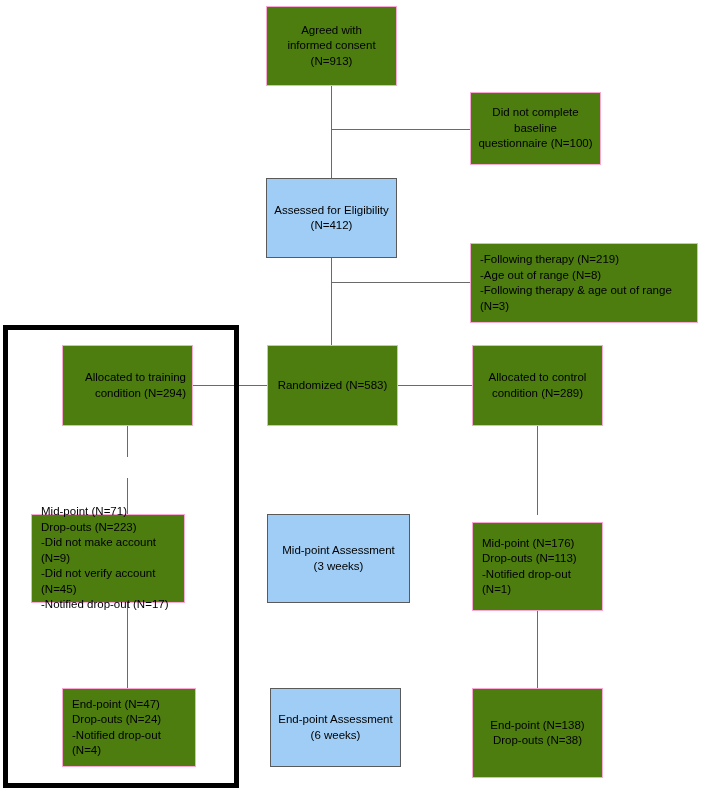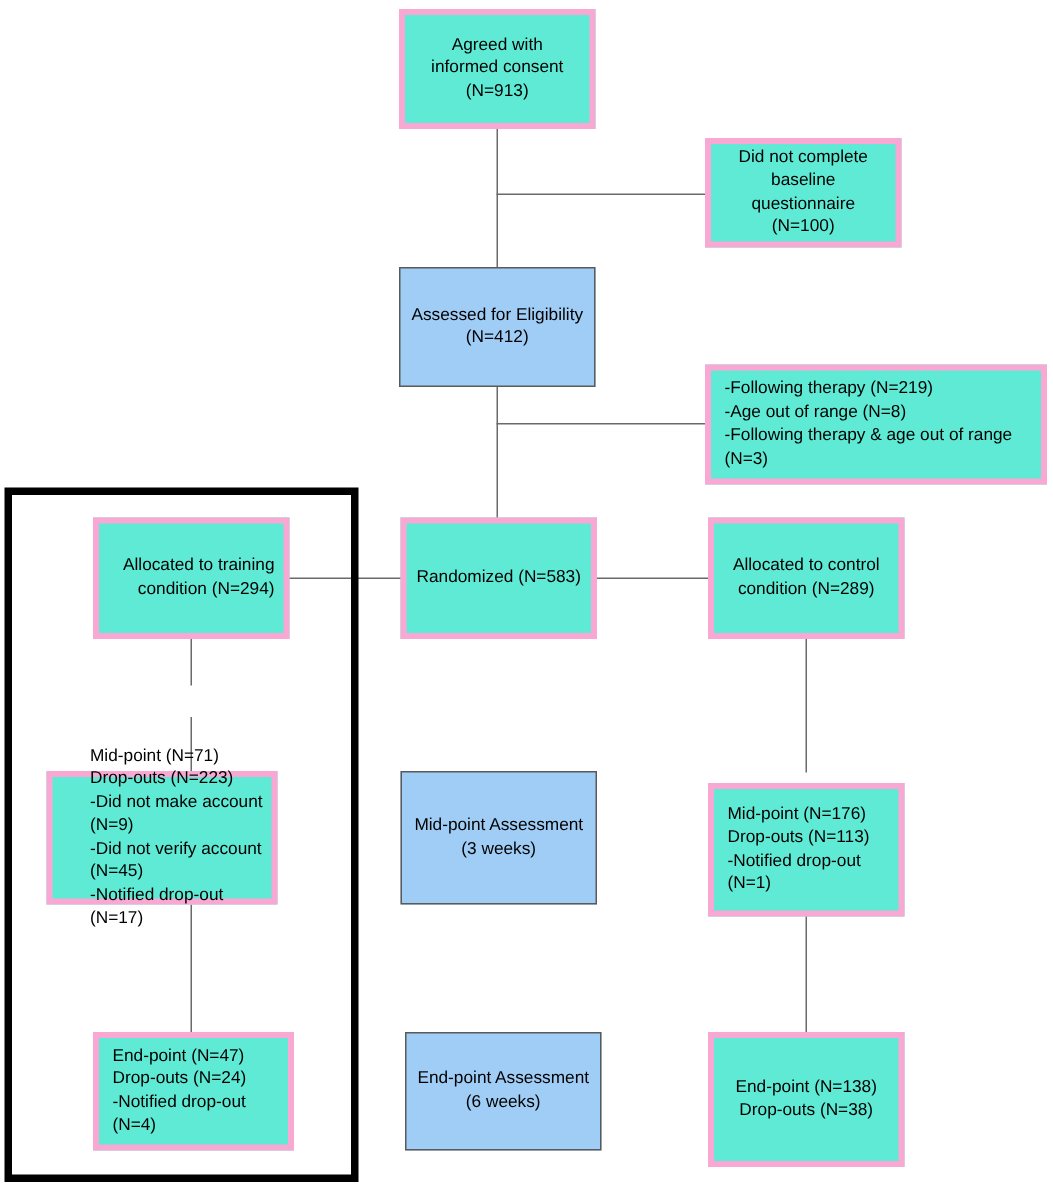--- a/index.html
+++ b/index.html
@@ -21,8 +21,8 @@
   .node {
     position: absolute;
     box-sizing: border-box;
-    border: 4px solid #f9a8d4;
-    background: #5eead4;
+    border: 1px solid #f9a8d4;
+    background: #4d7c0f;
     color: #000000;
     font-size: 11.5px;
     line-height: 15.5px;

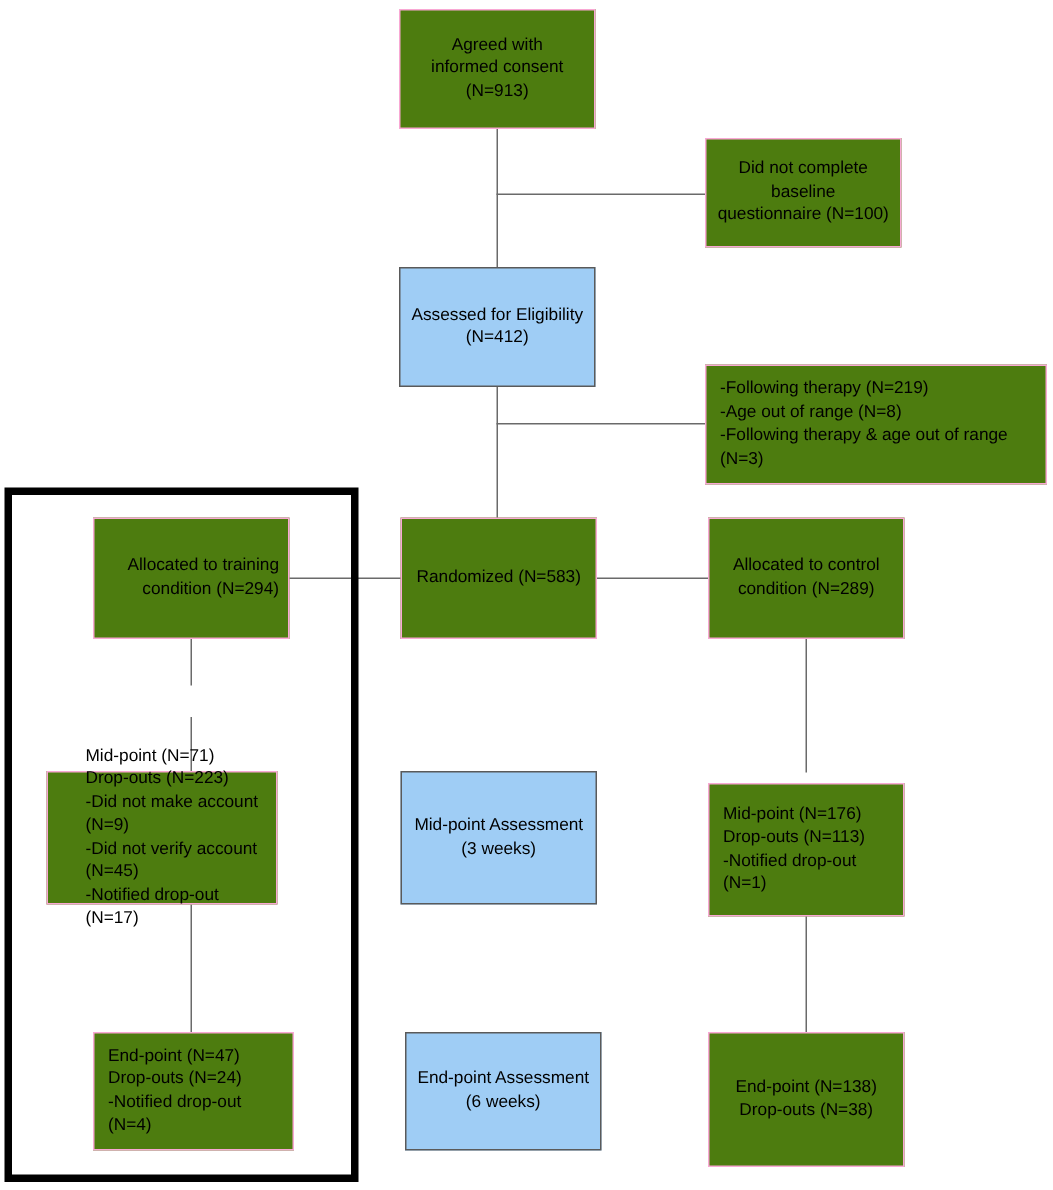--- a/index.html
+++ b/index.html
@@ -150,7 +150,7 @@
   </div>
 
 
-  <div class="node left-align" style="left:31px; top:514px; width:154px; height:89px;padding-left:16px;">
+  <div class="node left-align" style="left:31px; top:514px; width:154px; height:89px;">
     <div class="lines">
       <span class="nl">Mid-point (N=71)</span>
       <span class="nl">Drop-outs (N=223)</span>

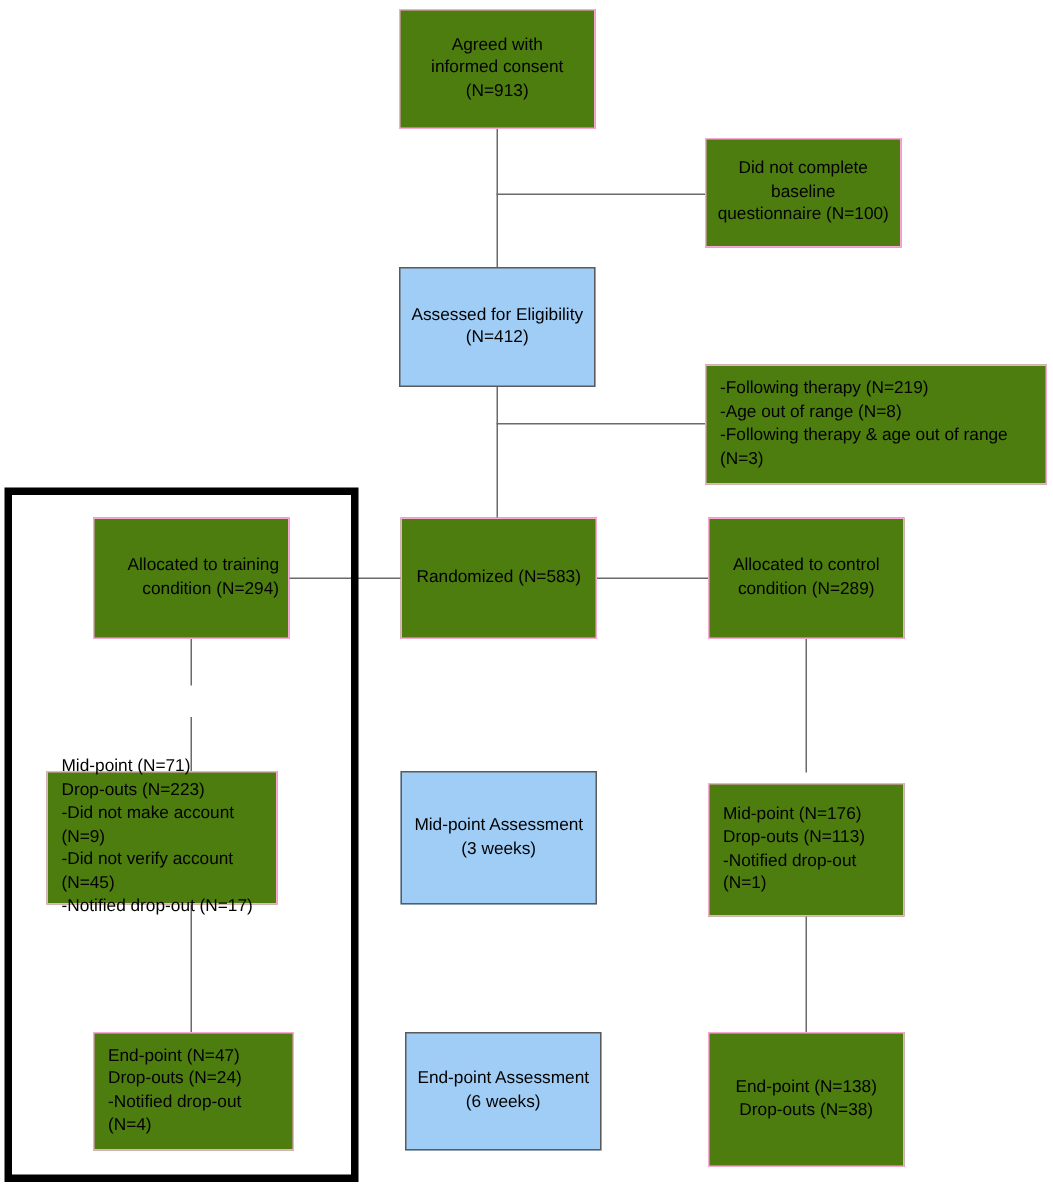--- a/index.html
+++ b/index.html
@@ -160,7 +160,7 @@
     </div>
   </div>
 
-  <div class="node blue" style="left:267px; top:514px; width:131px; height:89px;">
+  <div class="node blue" style="left:267px; top:514px; width:143px; height:89px;">
     <div class="lines">
       <span class="nl">Mid-point Assessment</span>
       <span class="nl">(3 weeks)</span>

